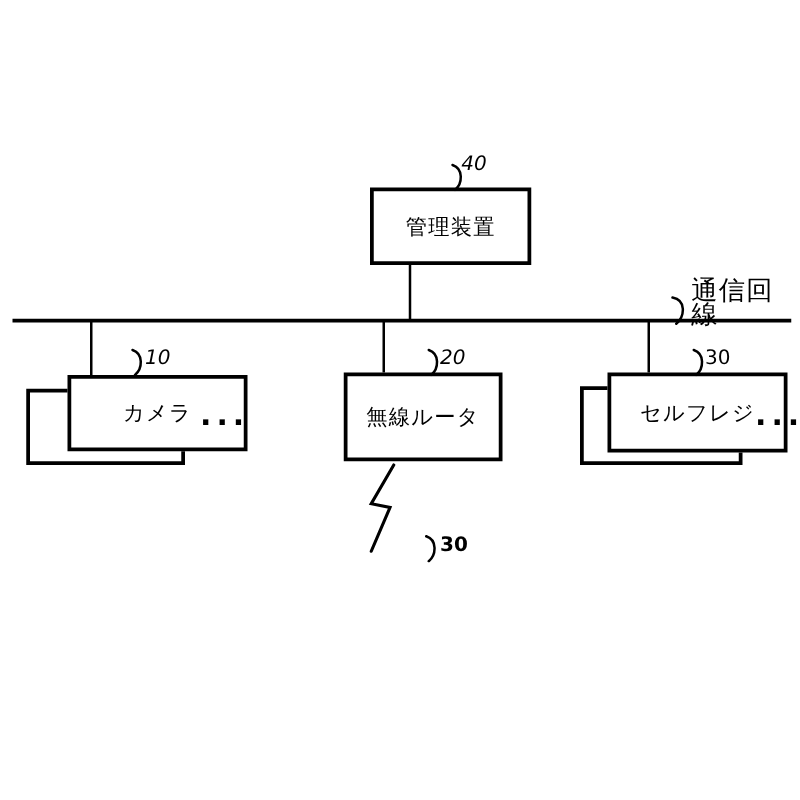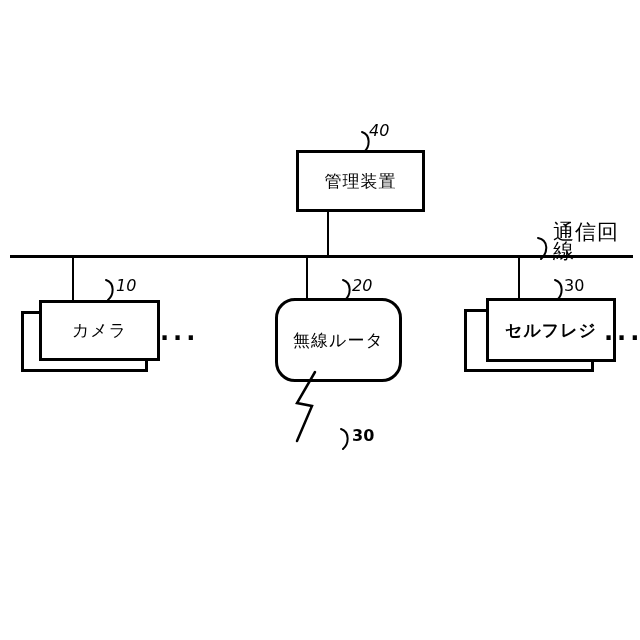--- a/index.html
+++ b/index.html
@@ -100,7 +100,7 @@
   <div class="ref-num" style="left:369px; top:122px;font-style:italic;">40</div>
 
   <div class="shadow-box" style="left:21px; top:311px; width:127px; height:61px;"></div>
-  <div class="node-box" style="left:7px; top:300px; width:121px; height:61px;">
+  <div class="node-box" style="left:22px; top:300px; width:144px; height:61px;">
     <span>カメラ</span>
   </div>
   <svg class="hook" style="left:104px; top:277px;" width="14" height="24" viewBox="0 0 14 24">

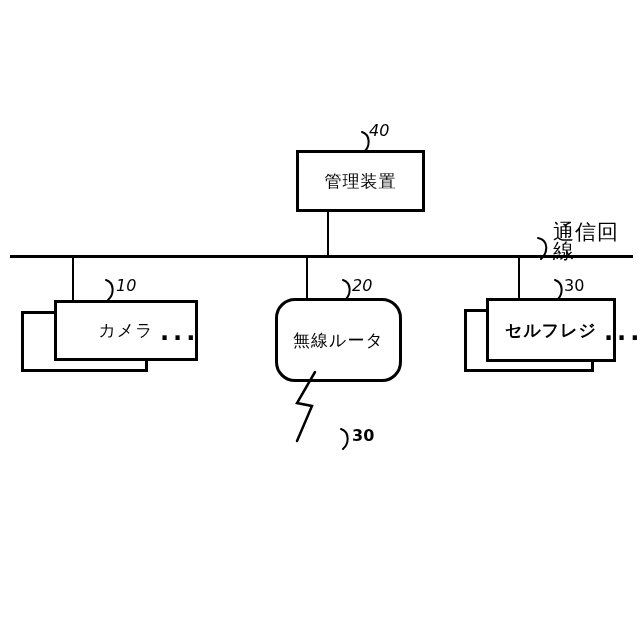--- a/index.html
+++ b/index.html
@@ -109,7 +109,7 @@
   <div class="ref-num" style="left:116px; top:277px;font-style:italic;">10</div>
   <div class="ellipsis" style="left:160px; top:320px;">...</div>
 
-  <div class="node-box" style="left:243px; top:298px; width:127px; height:84px;border-radius:20px;">
+  <div class="node-box" style="left:243px; top:298px; width:127px; height:71px;">
     <span>無線ルータ</span>
   </div>
   <svg class="hook" style="left:341px; top:277px;" width="14" height="24" viewBox="0 0 14 24">

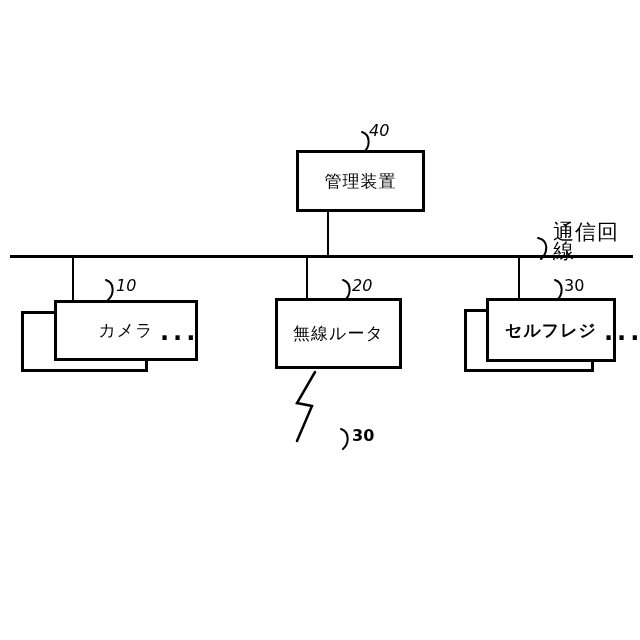--- a/index.html
+++ b/index.html
@@ -118,7 +118,7 @@
   <div class="ref-num" style="left:352px; top:277px;font-style:italic;">20</div>
 
   <div class="shadow-box" style="left:464px; top:309px; width:130px; height:63px;"></div>
-  <div class="node-box" style="left:454px; top:298px; width:130px; height:64px;font-weight:bold;">
+  <div class="node-box" style="left:454px; top:298px; width:144px; height:64px;">
     <span>セルフレジ</span>
   </div>
   <svg class="hook" style="left:553px; top:277px;" width="14" height="24" viewBox="0 0 14 24">

